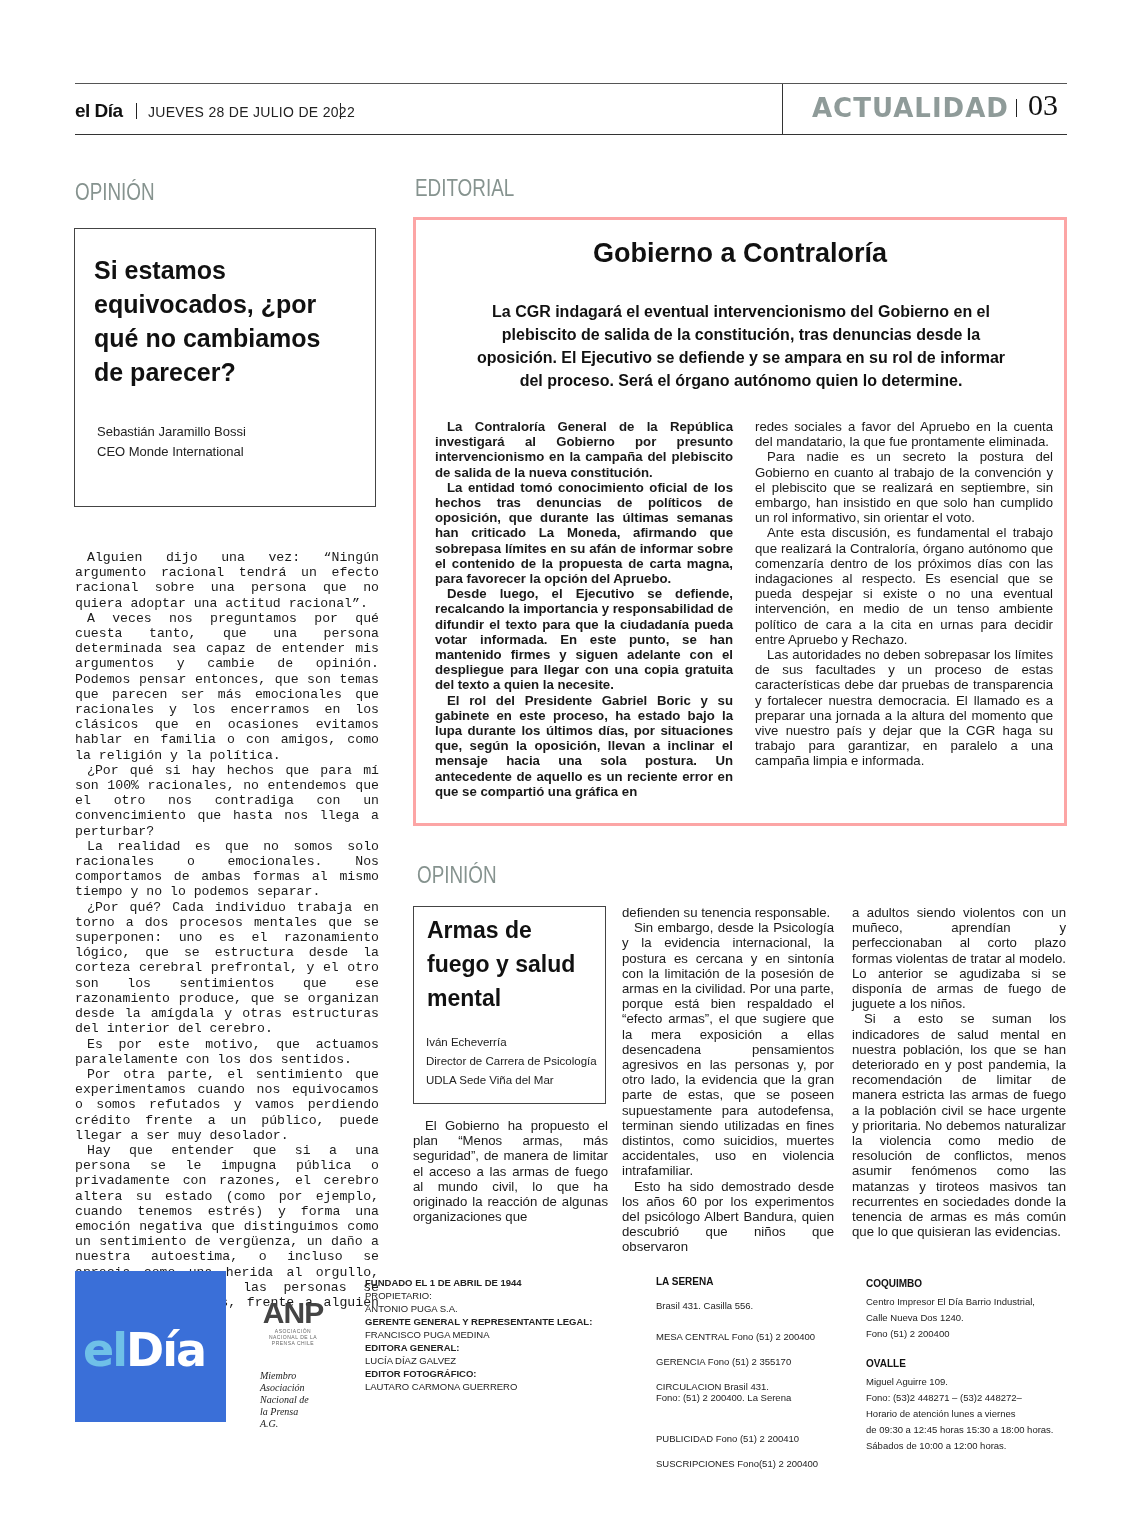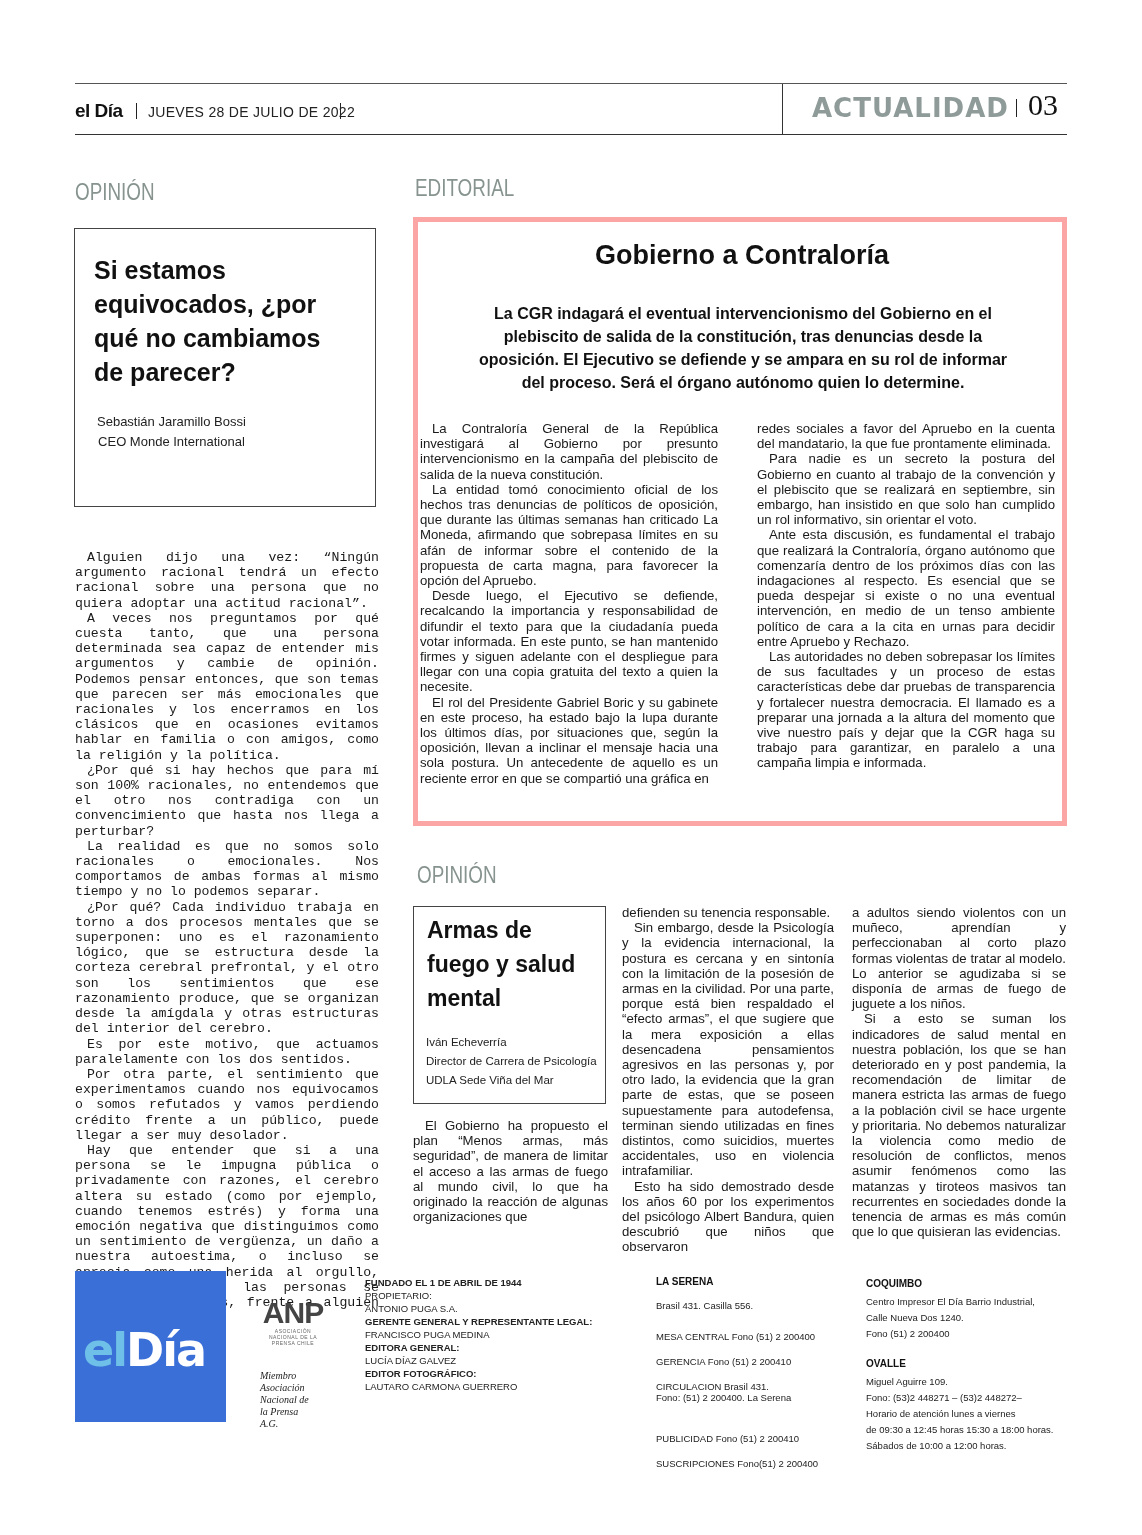--- a/index.html
+++ b/index.html
@@ -15,7 +15,7 @@
   .hdr-page { left:1028px; top:88px; font-size:30px; font-family:"Liberation Serif", serif; color:#111; font-weight:normal; }
   .label { font-family:"Liberation Sans Narrow","Liberation Sans", sans-serif; font-size:23px; color:#86938f; transform:scaleX(0.82); transform-origin:left; letter-spacing:0px; }
   .box { position:absolute; border:1px solid #444; box-sizing:border-box; }
-  .ed-box { position:absolute; border:5px solid #fca5a5; box-sizing:border-box; }
+  .ed-box { position:absolute; border:3px solid #fca5a5; box-sizing:border-box; }
   .headline { font-weight:bold; font-family:"Liberation Sans", sans-serif; color:#111; }
   .byline { font-size:13px; line-height:20px; color:#222; }
   .col { position:absolute; font-size:13.2px; line-height:15.2px; text-align:justify; color:#1a1a1a; font-family:"Liberation Sans", sans-serif; }

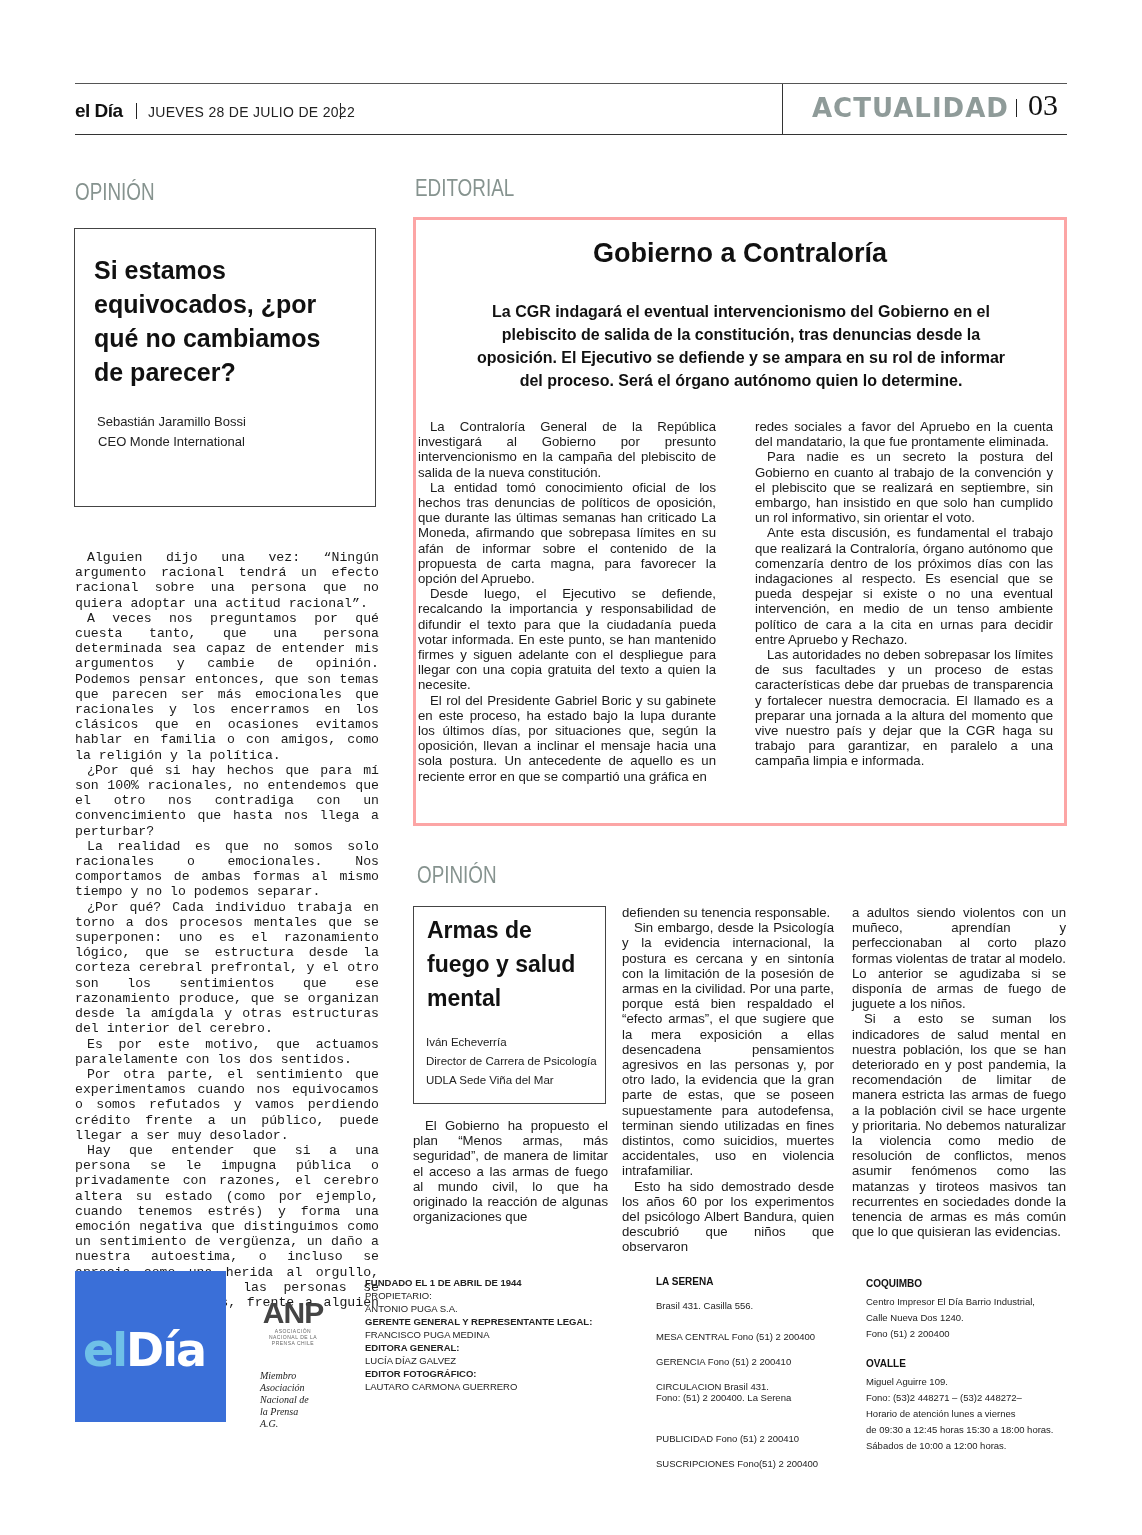--- a/index.html
+++ b/index.html
@@ -54,7 +54,7 @@
     <div>qué no cambiamos</div>
     <div>de parecer?</div>
   </div>
-  <div class="abs byline" style="left:22px;top:183px;text-align:center;">
+  <div class="abs byline" style="left:22px;top:193px;">
     <div>Sebastián Jaramillo Bossi</div>
     <div>CEO Monde International</div>
   </div>

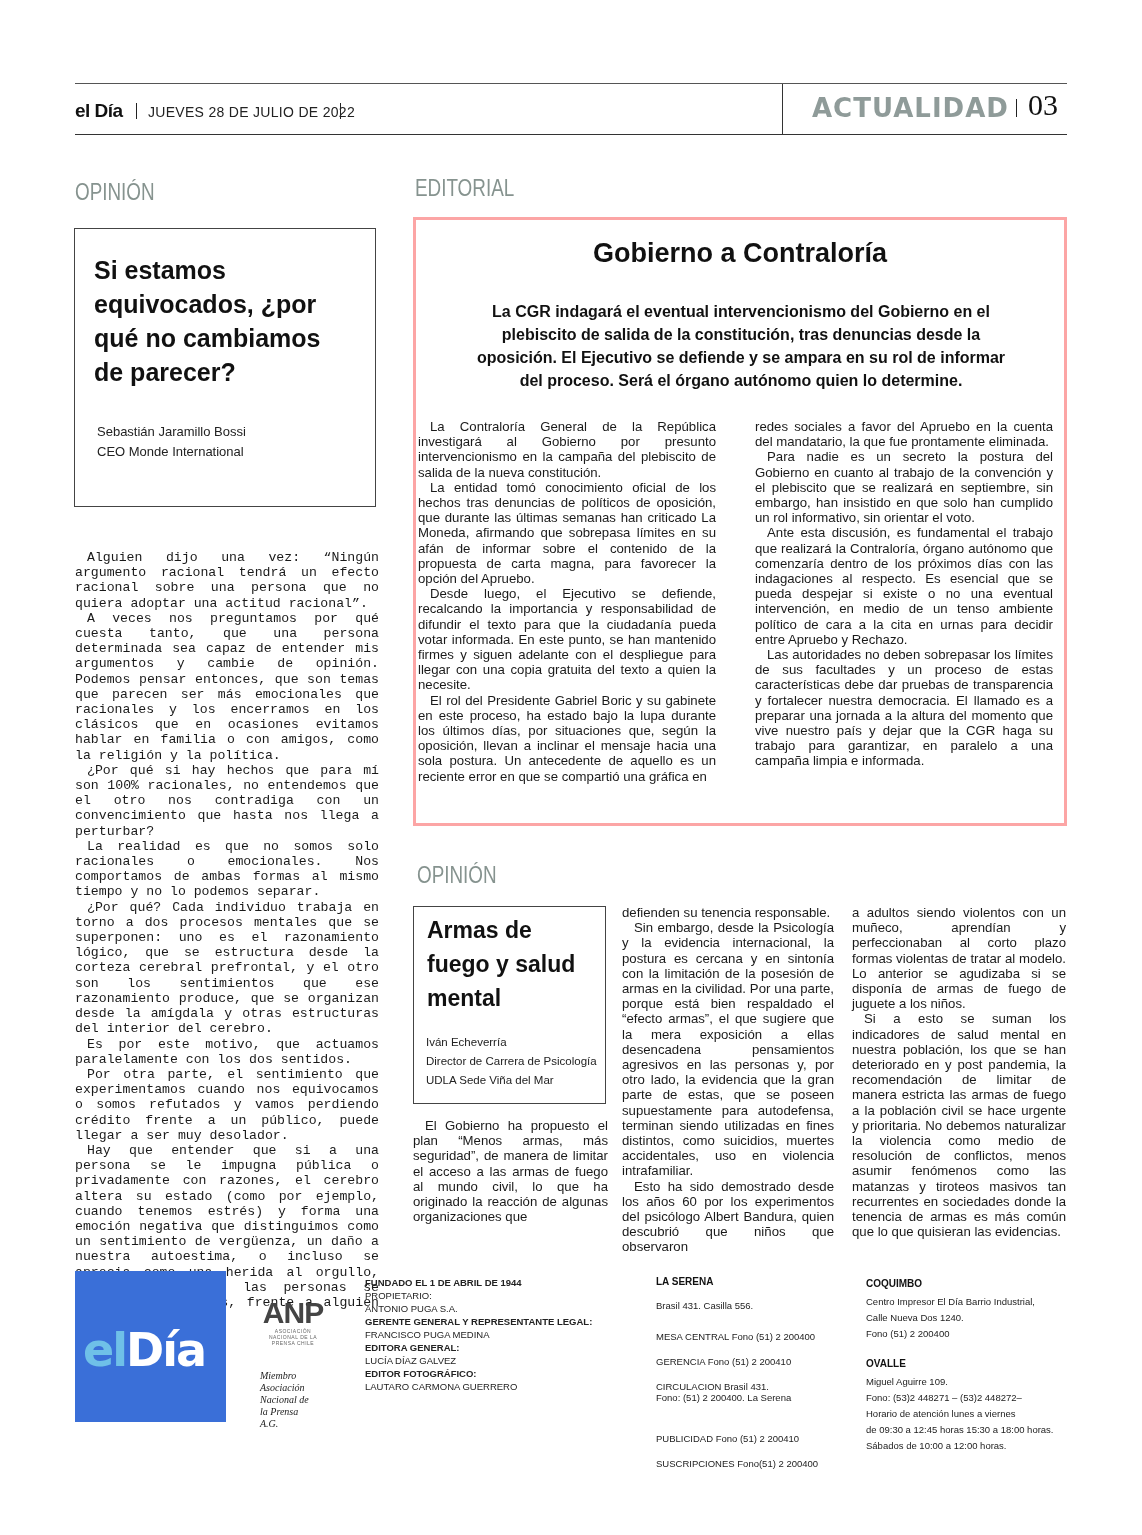--- a/index.html
+++ b/index.html
@@ -74,7 +74,7 @@
 <div class="ed-box" style="left:413px;top:217px;width:654px;height:609px;">
   <div class="abs headline" style="left:0;top:18px;width:648px;text-align:center;font-size:27px;">Gobierno a Contraloría</div>
   <div class="abs lead" style="left:50px;top:80px;width:550px;">La CGR indagará el eventual intervencionismo del Gobierno en el plebiscito de salida de la constitución, tras denuncias desde la oposición. El Ejecutivo se defiende y se ampara en su rol de informar del proceso. Será el órgano autónomo quien lo determine.</div>
-  <div class="col" style="left:2px;top:199px;width:298px;">
+  <div class="col" style="left:19px;top:199px;width:298px;font-weight:bold;">
     <p>La Contraloría General de la República investigará al Gobierno por presunto intervencionismo en la campaña del plebiscito de salida de la nueva constitución.</p>
     <p>La entidad tomó conocimiento oficial de los hechos tras denuncias de políticos de oposición, que durante las últimas semanas han criticado La Moneda, afirmando que sobrepasa límites en su afán de informar sobre el contenido de la propuesta de carta magna, para favorecer la opción del Apruebo.</p>
     <p>Desde luego, el Ejecutivo se defiende, recalcando la importancia y responsabilidad de difundir el texto para que la ciudadanía pueda votar informada. En este punto, se han mantenido firmes y siguen adelante con el despliegue para llegar con una copia gratuita del texto a quien la necesite.</p>

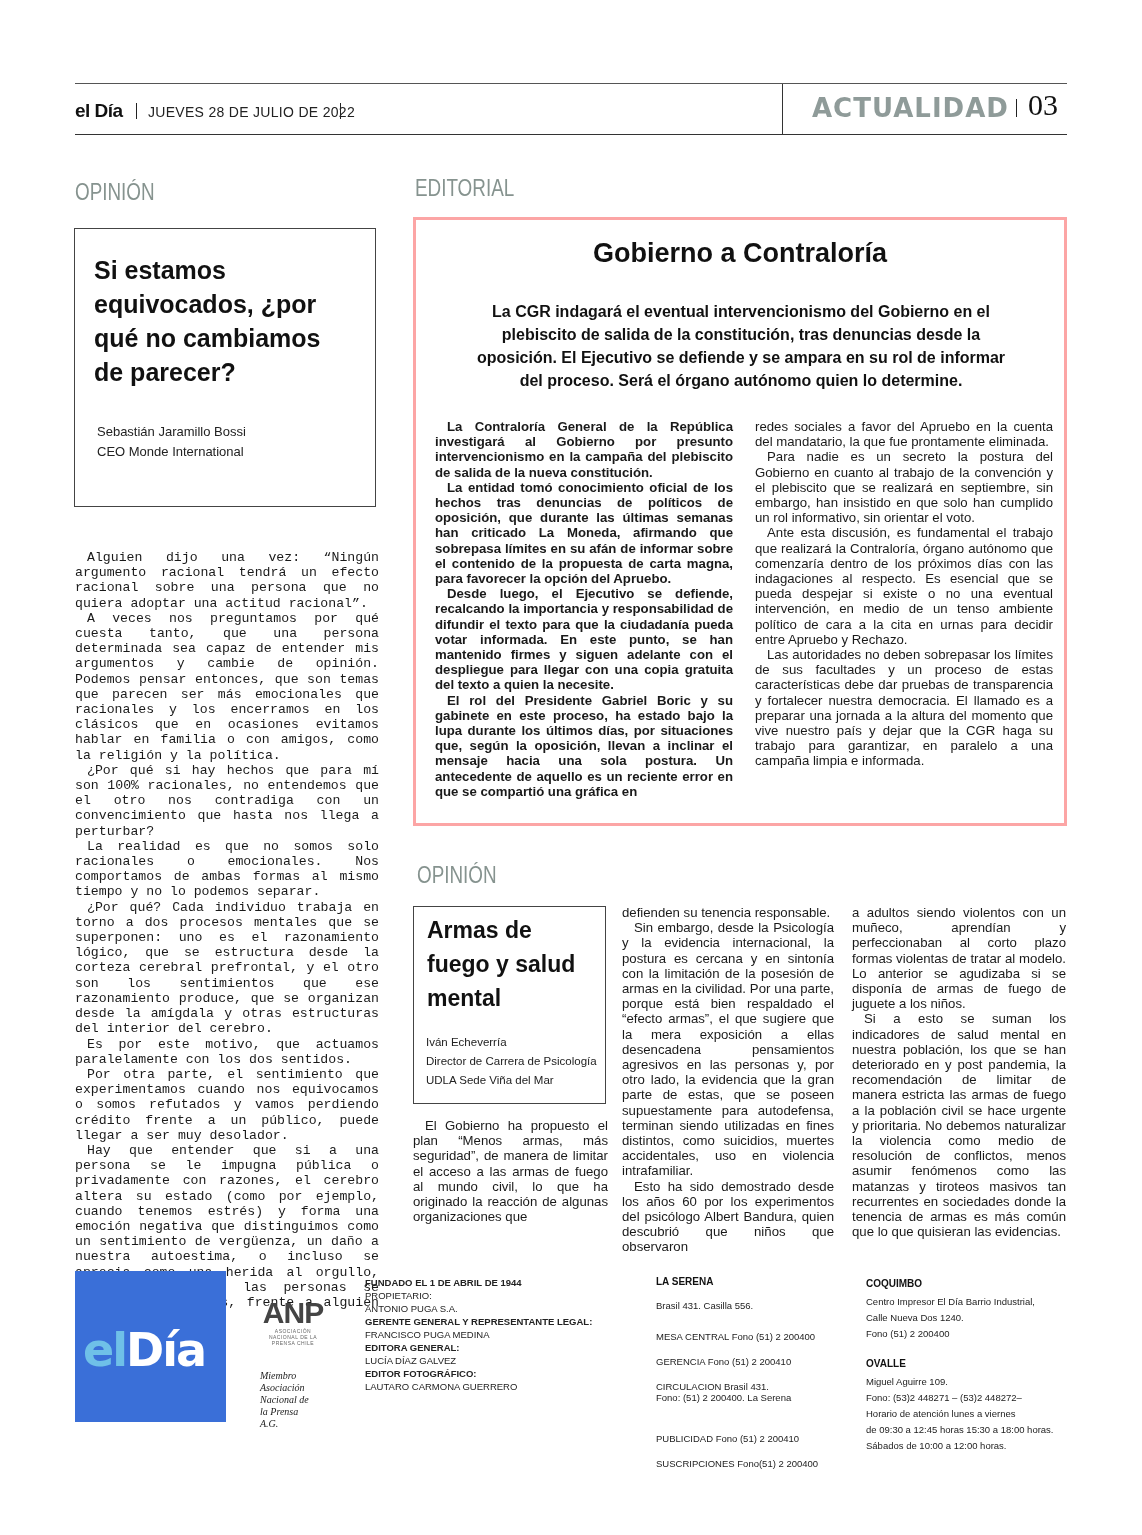--- a/index.html
+++ b/index.html
@@ -147,7 +147,7 @@
   <div class="f-head">LA SERENA</div>
   <div class="f-line" style="margin-top:13px">Brasil 431. Casilla 556.</div>
   <div class="f-line" style="margin-top:20px">MESA CENTRAL Fono (51) 2 200400</div>
-  <div class="f-line" style="margin-top:14px">GERENCIA Fono (51) 2 200410</div>
+  <div class="f-line" style="margin-top:14px">GERENCIA Fono (51) 2 355170</div>
   <div class="f-line" style="margin-top:14px">CIRCULACION Brasil 431.</div>
   <div class="f-line">Fono: (51) 2 200400. La Serena</div>
   <div class="f-line" style="margin-top:30px">PUBLICIDAD Fono (51) 2 200410</div>

